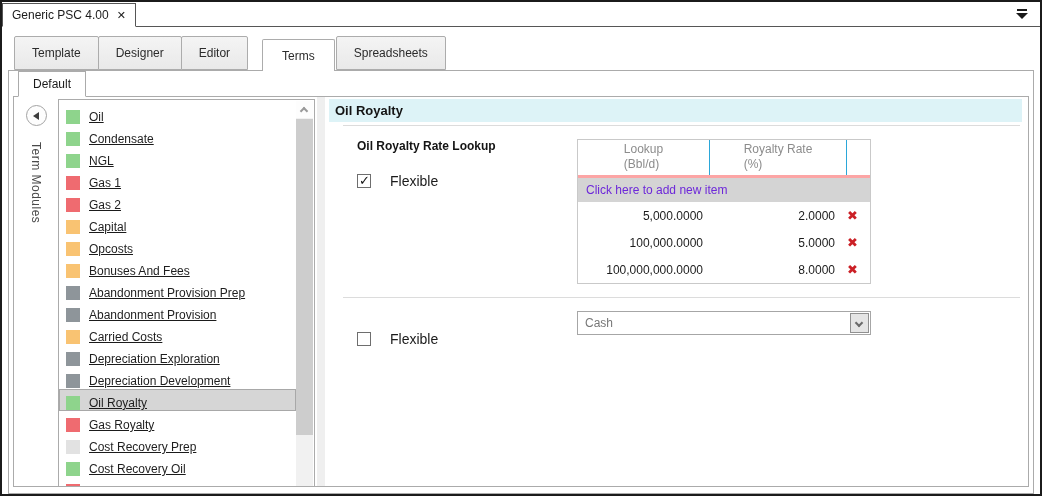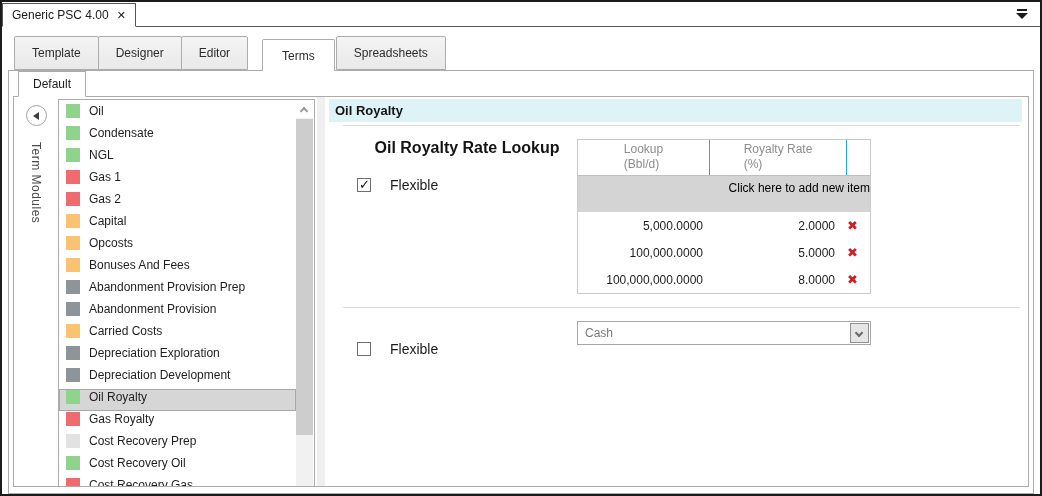--- a/index.html
+++ b/index.html
@@ -47,7 +47,7 @@
   
   .listbox { width:257px; border:1px solid #ababab; margin-top:2px; height:100%; position:relative; background:#fff; overflow:hidden; }
   .list-inner { padding:3px 18px 0 0; }
-  .list-item { height:22px; display:flex; align-items:flex-start; padding-left:6px; cursor:pointer; border:1px solid transparent; }
+  .list-item { height:22px; display:flex; align-items:flex-end; padding-left:6px; cursor:pointer; border:1px solid transparent;text-decoration:underline; }
   .list-item.selected { background:#d6d6d6; border:1px solid #a8a8a8; }
   .chip { width:14px; height:14px; margin-right:9px; flex:none; }
   .list-item span.lbl { font-size:12px; color:#1e1e1e; white-space:nowrap; }

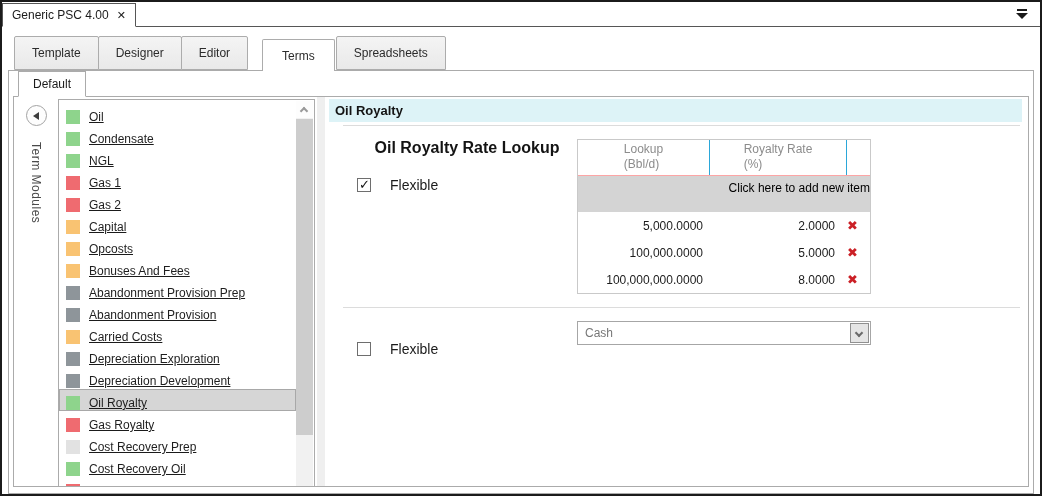--- a/index.html
+++ b/index.html
@@ -63,7 +63,7 @@
   .divider { height:1px; background:#dcdcdc; margin:3px 2px 0 14px; }
   .section { display:flex; margin-top:13px; }
   .sec-left { width:248px; padding-left:28px; flex:none; }
-  .sec-label { font-weight:bold; font-size:16px; color:#141414;text-align:center; }
+  .sec-label { font-weight:bold; font-size:12px; color:#141414; }
   .chk-row { display:flex; align-items:center; margin-top:20px; cursor:pointer; }
   .chk { width:14px; height:14px; border:1px solid #6e6e6e; background:#fff; position:relative; flex:none; }
   .chk.checked::after { content:"✓"; position:absolute; left:1px; top:-2px; font-size:13px; font-weight:bold; color:#111; }

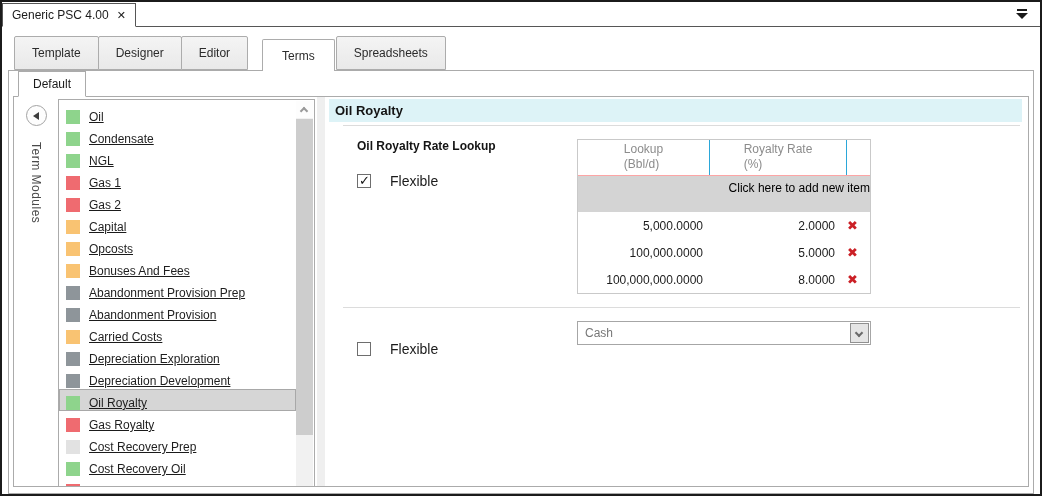--- a/index.html
+++ b/index.html
@@ -70,7 +70,7 @@
   .chk-lbl { margin-left:19px; font-size:14px; }
   
   .grid { width:294px; border:1px solid #c9c9c9; background:#fff; }
-  .grid-head { display:flex; border-bottom:1px solid #fca5a5;align-items:flex-end; }
+  .grid-head { display:flex; border-bottom:3px solid #fca5a5;align-items:flex-end; }
   .gh-cell { padding:2px 0 3px 0; text-align:center; color:#8c8c8c; font-size:12px; line-height:15px; }
   .gh-cell .inner { display:inline-block; text-align:left; }
   .gh-c1 { width:132px; border-right:1px solid #2ba7d9; }

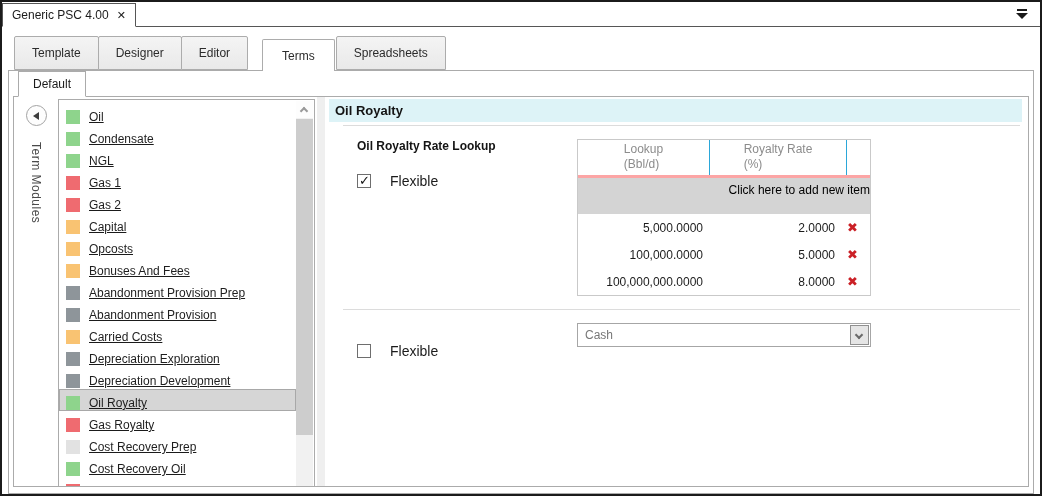--- a/index.html
+++ b/index.html
@@ -76,7 +76,7 @@
   .gh-c1 { width:132px; border-right:1px solid #2ba7d9; }
   .gh-c2 { width:137px; border-right:1px solid #2ba7d9; }
   .gh-c3 { flex:1; }
-  .add-row { height:36px; background:#d4d4d4; color:#000000; font-size:12px; line-height:24px; padding-left:8px; cursor:pointer;text-align:right; }
+  .add-row { height:24px; background:#d4d4d4; color:#6d28d9; font-size:12px; line-height:24px; padding-left:8px; cursor:pointer; }
   .g-row { height:27px; display:flex; align-items:center; font-size:12px; }
   .g-lookup { width:132px; text-align:right; padding-right:7px; cursor:text; }
   .g-rate { width:125px; text-align:right; padding-right:0px; cursor:text; }

